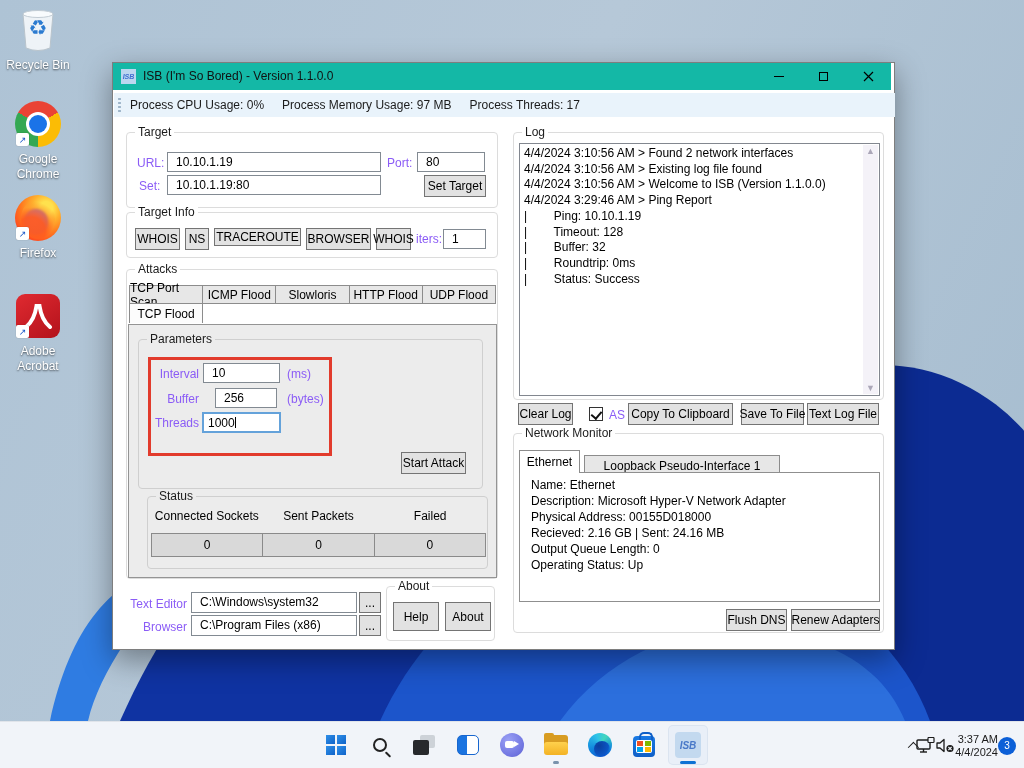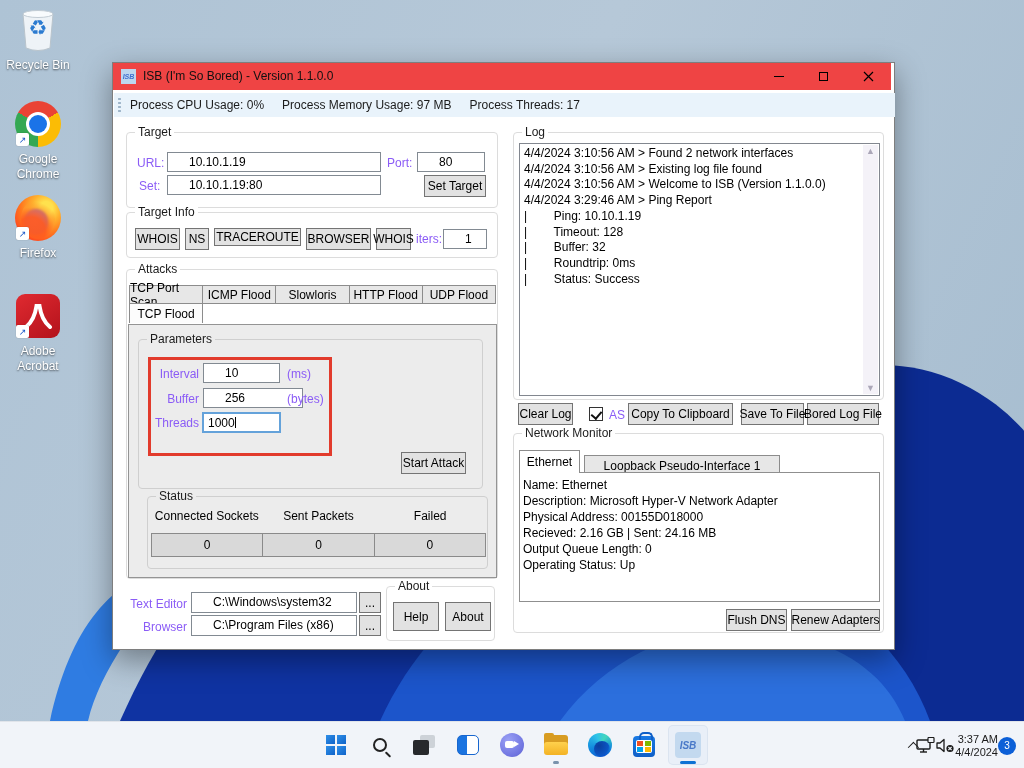--- a/index.html
+++ b/index.html
@@ -31,7 +31,7 @@
 
   
   .window { position:absolute; left:112px; top:62px; width:783px; height:588px; background:#fff; border:1px solid #7e7e7e; box-shadow:0 10px 28px rgba(0,0,0,.38); }
-  .titlebar { position:absolute; left:0; top:0; right:3px; height:27px; background:#ef4444; display:flex; align-items:center;text-align:center; }
+  .titlebar { position:absolute; left:0; top:0; right:3px; height:27px; background:#14b8a6; display:flex; align-items:center;text-align:center; }
   .app-ico { position:absolute; left:8px; top:6px; width:15px; height:15px; background:#bdd7f0; color:#3f6fd0; font-size:7px; font-style:italic; font-weight:bold; display:grid; place-items:center; }
   .title-text { position:absolute; left:30px; top:6px; font-size:12px; color:#111; }
   .wcs { position:absolute; right:0; top:0; display:flex; }

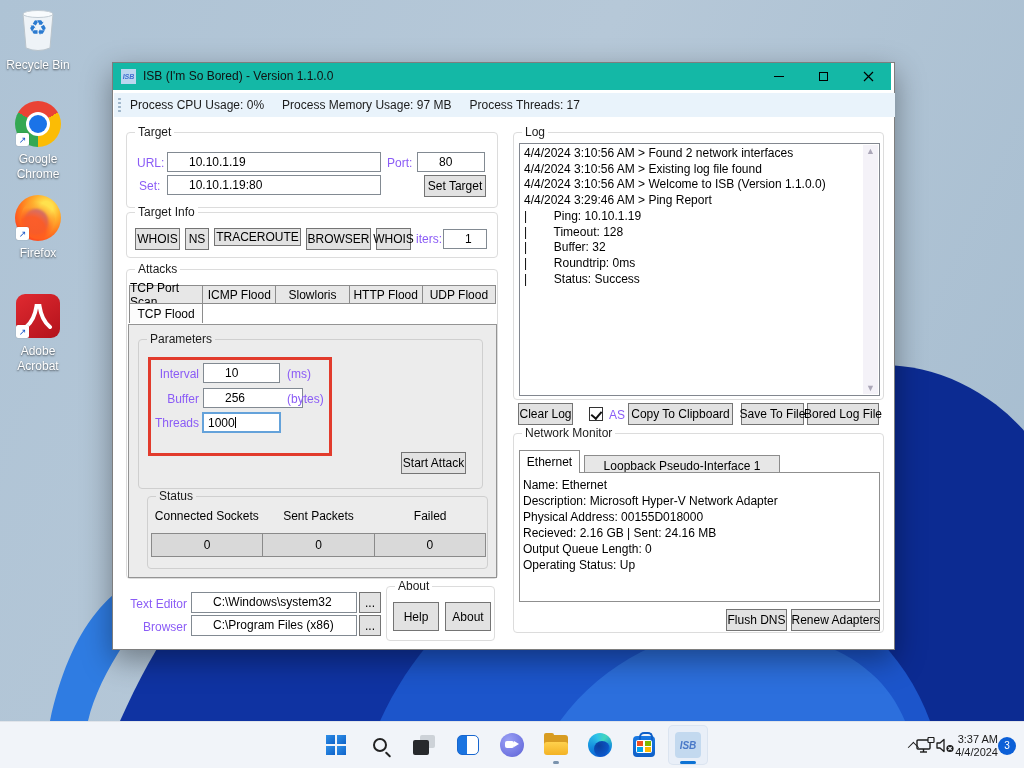--- a/index.html
+++ b/index.html
@@ -49,7 +49,7 @@
   .gb.on-grey > .gbl { background:#ececec; }
 
   .btn { position:absolute; background:#e2e2e2; border:1px solid #747474; display:flex; align-items:center; justify-content:center; font-size:12px; color:#000; white-space:nowrap; cursor:default; }
-  .tb { position:absolute; background:#fff; border:1px solid #828a92; font-size:12px; padding:2px 21px; line-height:15px; white-space:nowrap; overflow:hidden; }
+  .tb { position:absolute; background:#fff; border:1px solid #828a92; font-size:12px; padding:2px 8px; line-height:15px; white-space:nowrap; overflow:hidden; }
   .lb { position:absolute; font-size:12px; color:#8b5cf6; white-space:nowrap; }
 
   .tabstrip { position:absolute; display:grid; grid-template-columns:repeat(5,1fr); }

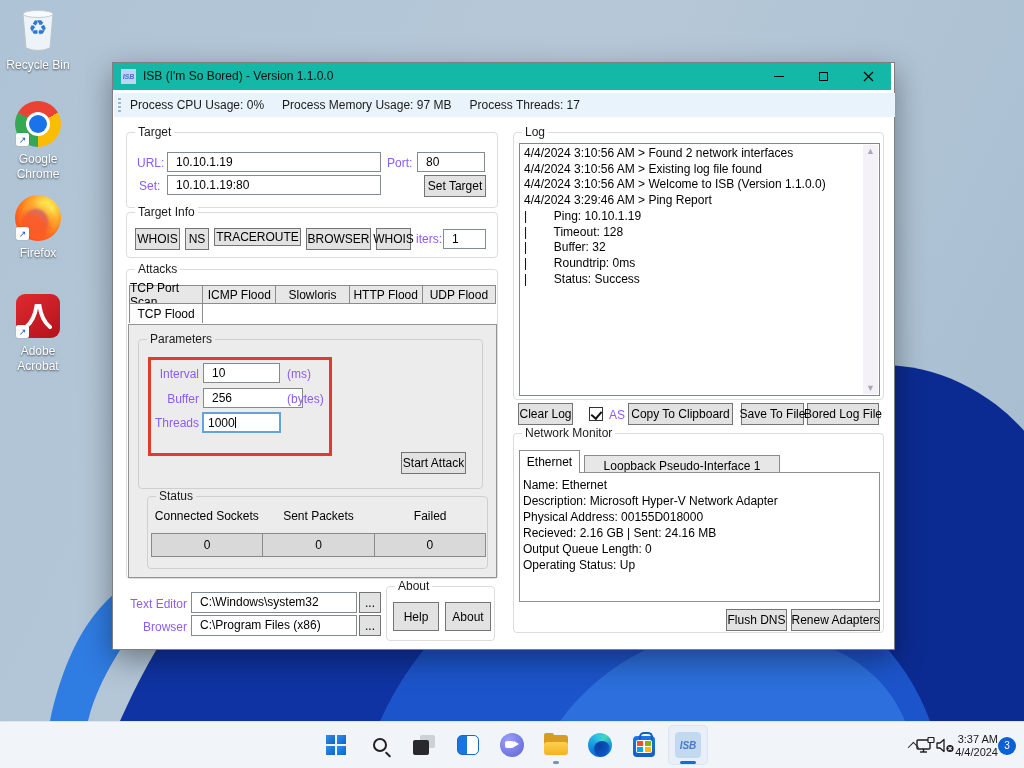--- a/index.html
+++ b/index.html
@@ -248,7 +248,7 @@
       <div class="tb" style="left:64px;top:23px;width:77px;height:20px">10</div>
       <span class="lb" style="left:148px;top:27px">(ms)</span>
       <span class="lb" style="left:10px;top:52px;width:50px;text-align:right">Buffer</span>
-      <div class="tb" style="left:64px;top:48px;width:100px;height:20px">256</div>
+      <div class="tb" style="left:76px;top:48px;width:62px;height:20px">256</div>
       <span class="lb" style="left:148px;top:52px">(bytes)</span>
       <span class="lb" style="left:6px;top:76px;width:54px;text-align:right">Threads</span>
       <div class="tb tb-focus" style="left:63px;top:72px;width:79px;height:21px"><span>1000</span><span class="caret"></span></div>

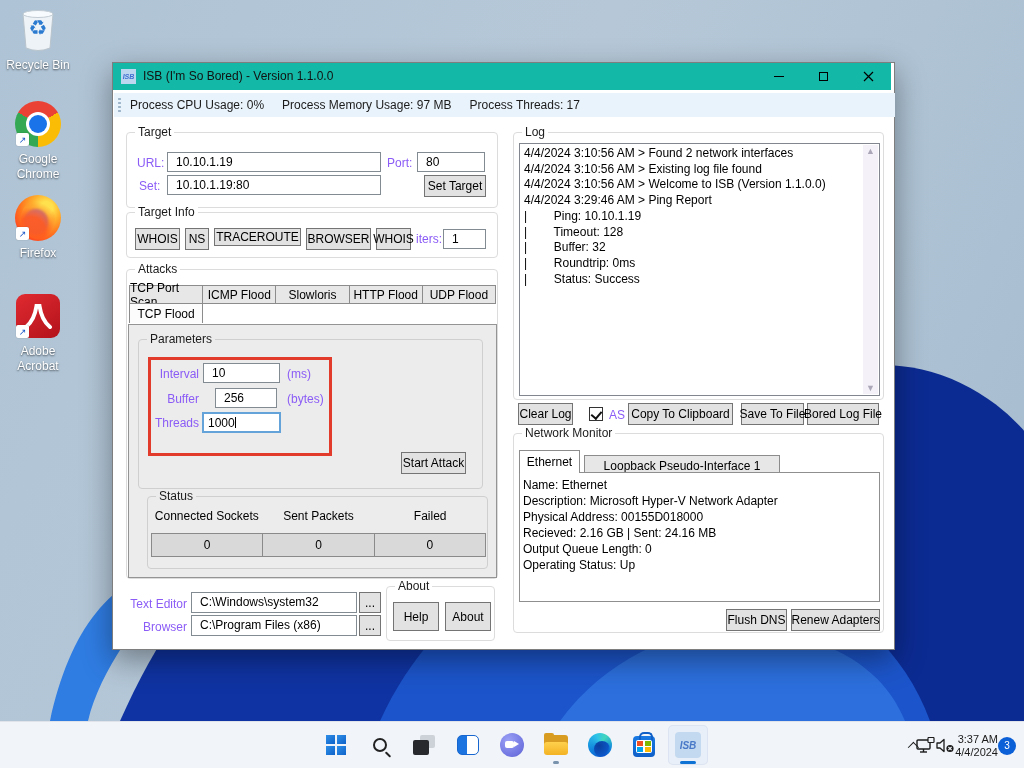--- a/index.html
+++ b/index.html
@@ -309,7 +309,7 @@
   <span class="lb" style="left:496px;top:345px">AS</span>
   <div class="btn" style="left:515px;top:340px;width:105px;height:22px">Copy To Clipboard</div>
   <div class="btn" style="left:628px;top:340px;width:63px;height:22px">Save To File</div>
-  <div class="btn" style="left:694px;top:340px;width:72px;height:22px">Bored Log File</div>
+  <div class="btn" style="left:694px;top:340px;width:72px;height:22px">Text Log File</div>
 
   <div class="gb" style="left:400px;top:370px;width:371px;height:200px">
     <span class="gbl">Network Monitor</span>

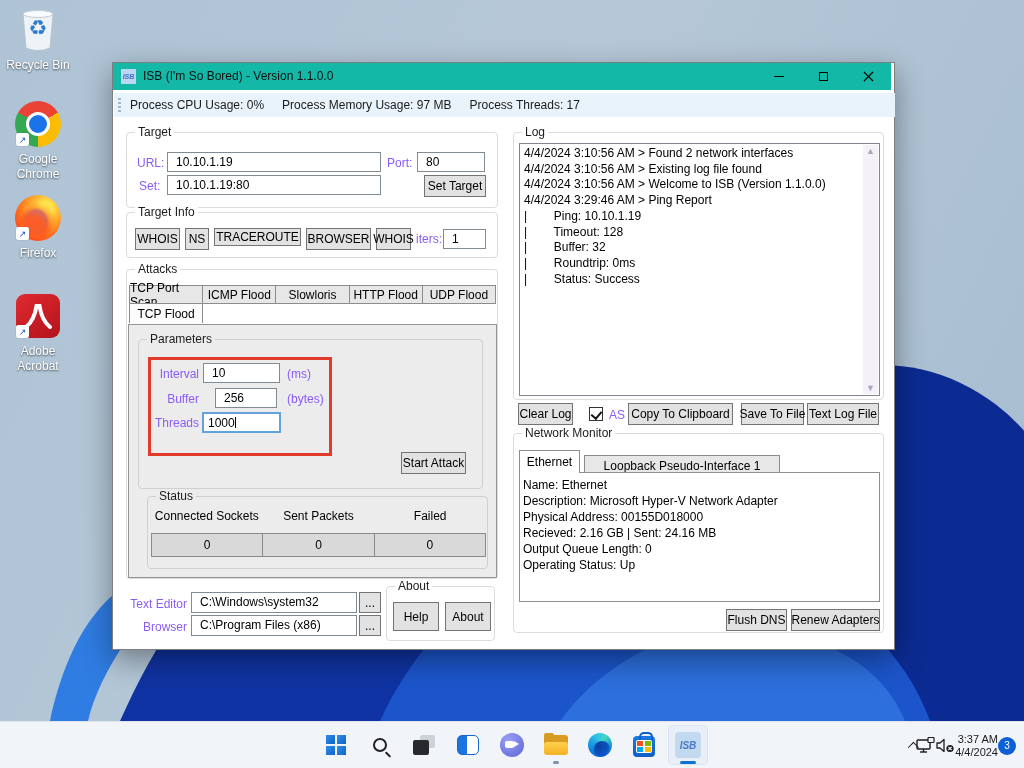--- a/index.html
+++ b/index.html
@@ -315,7 +315,7 @@
     <span class="gbl">Network Monitor</span>
     <div class="tab sel" style="position:absolute;left:5px;top:16px;width:61px;height:23px;margin:0;z-index:2;border-bottom:none;background:#fff">Ethernet</div>
     <div class="tab" style="position:absolute;left:66px;top:17px;width:196px;height:21px;margin:4px">Loopback Pseudo-Interface 1</div>
-    <div style="position:absolute;left:5px;top:38px;width:361px;height:130px;background:#fff;border:1px solid #8f8f8f;padding:4px 3px">
+    <div style="position:absolute;left:5px;top:38px;width:361px;height:130px;background:#fff;border:1px solid #8f8f8f;padding:4px 11px">
       <div class="netline">Name: Ethernet</div>
       <div class="netline">Description: Microsoft Hyper-V Network Adapter</div>
       <div class="netline">Physical Address: 00155D018000</div>

